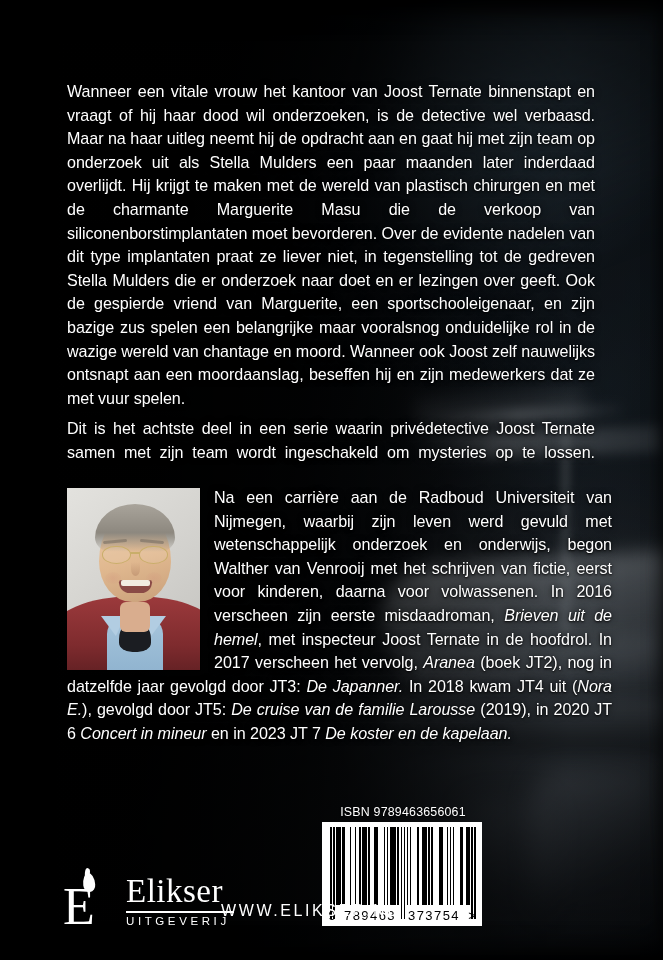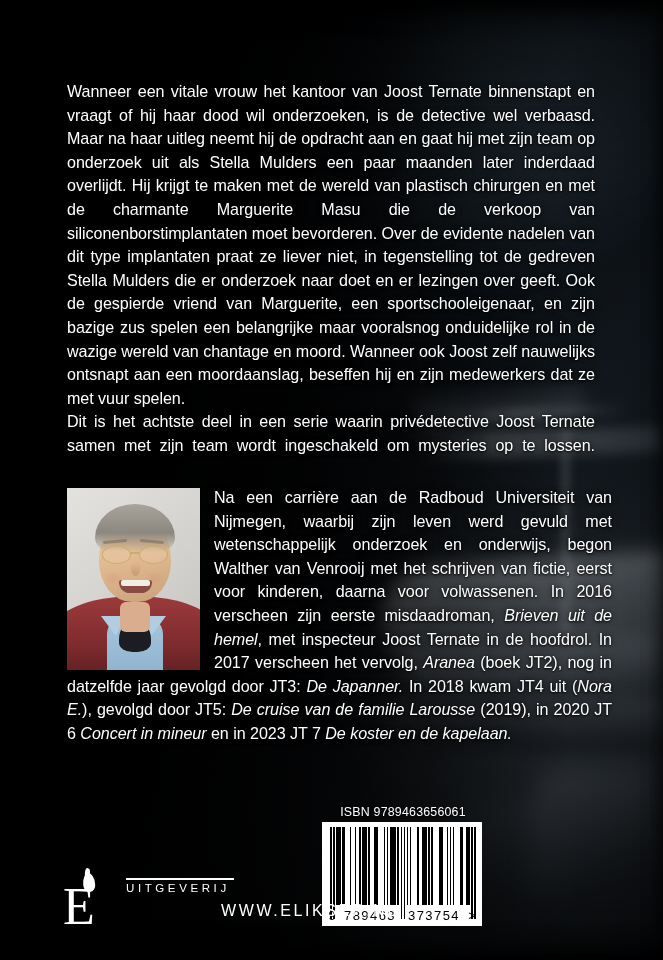--- a/index.html
+++ b/index.html
@@ -134,7 +134,7 @@
     text-shadow: 0 1px 2px rgba(0,0,0,0.95), 0 0 6px rgba(0,0,0,0.8);
   }
   .blurb p { margin: 0; }
-  .blurb p.last { text-align: justify; }
+  .blurb p.last { text-align: justify; margin-top: 7px; }
   .blurb p.last::after { content: ""; display: inline-block; width: 100%; }
 
   .author-block {

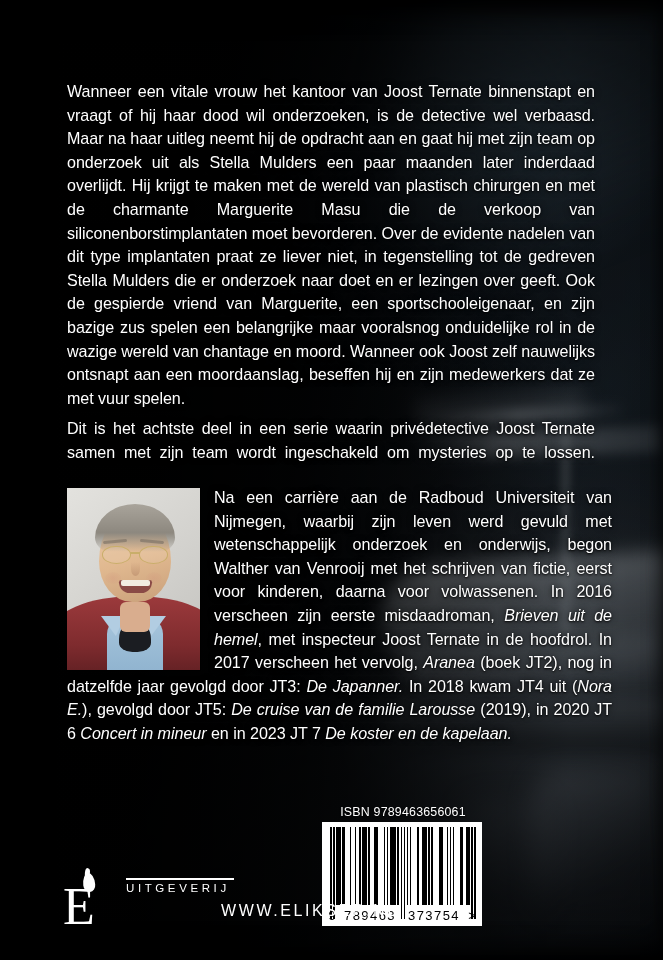--- a/index.html
+++ b/index.html
@@ -515,6 +515,7 @@
         <div class="logo-E">E</div>
       </div>
       <div class="logo-words">
+        <div class="logo-name">Elikser</div>
         <div class="logo-rule"></div>
         <div class="logo-sub">UITGEVERIJ</div>
       </div>

